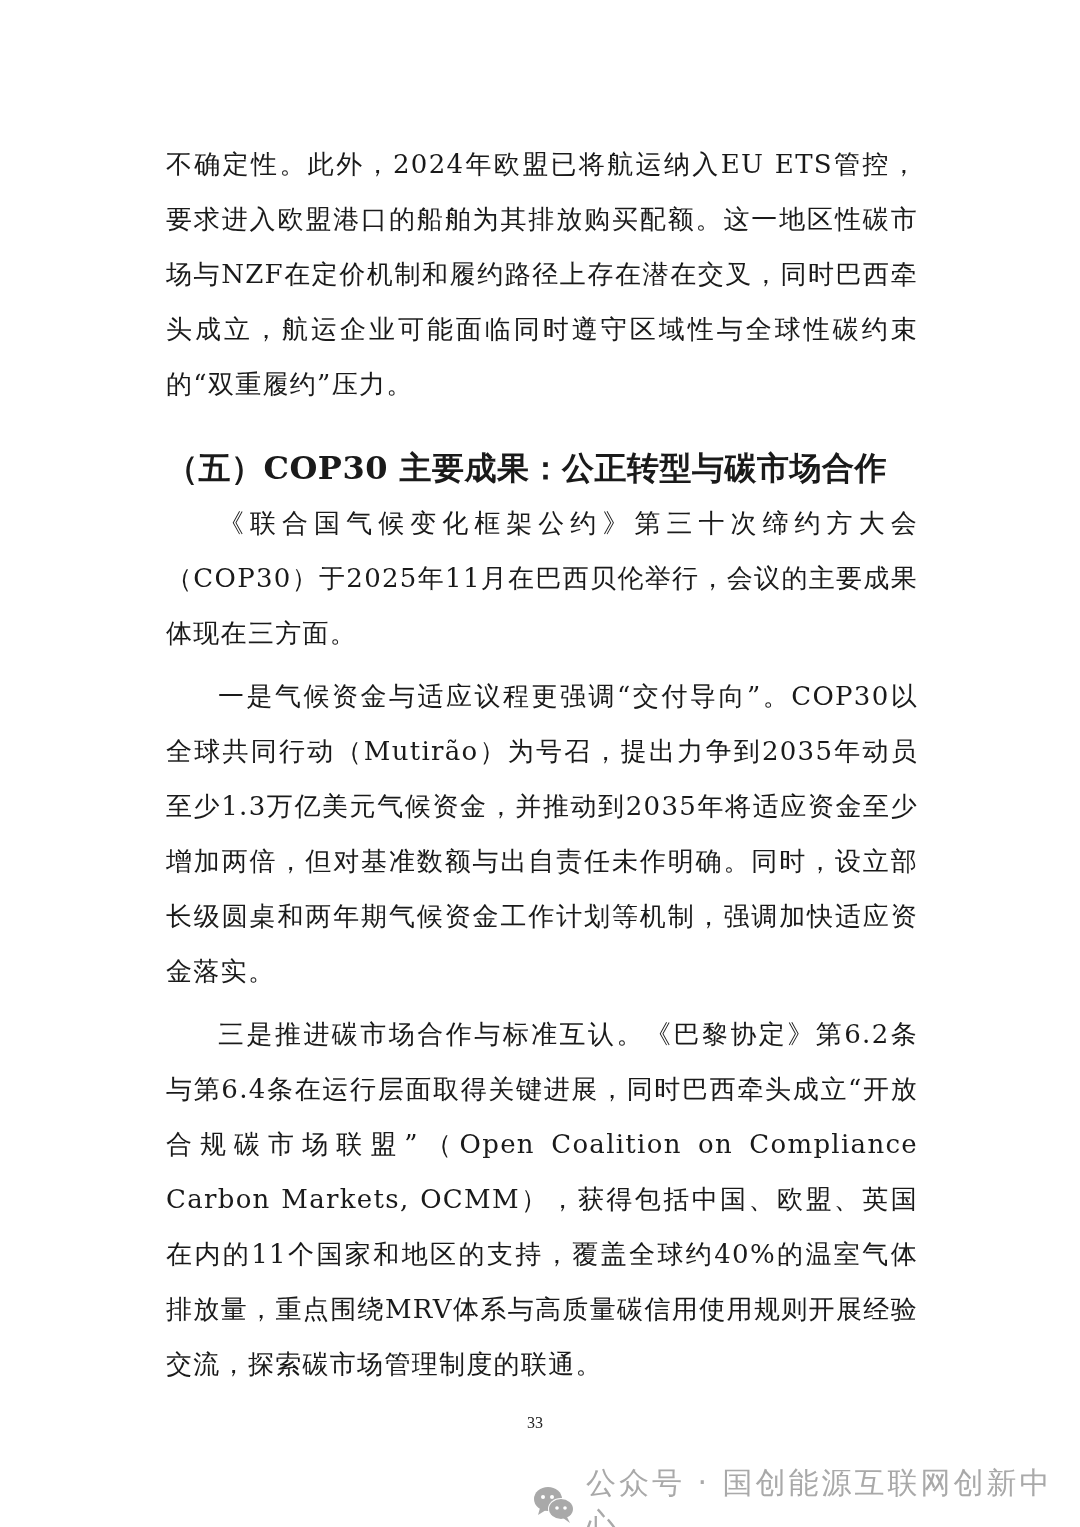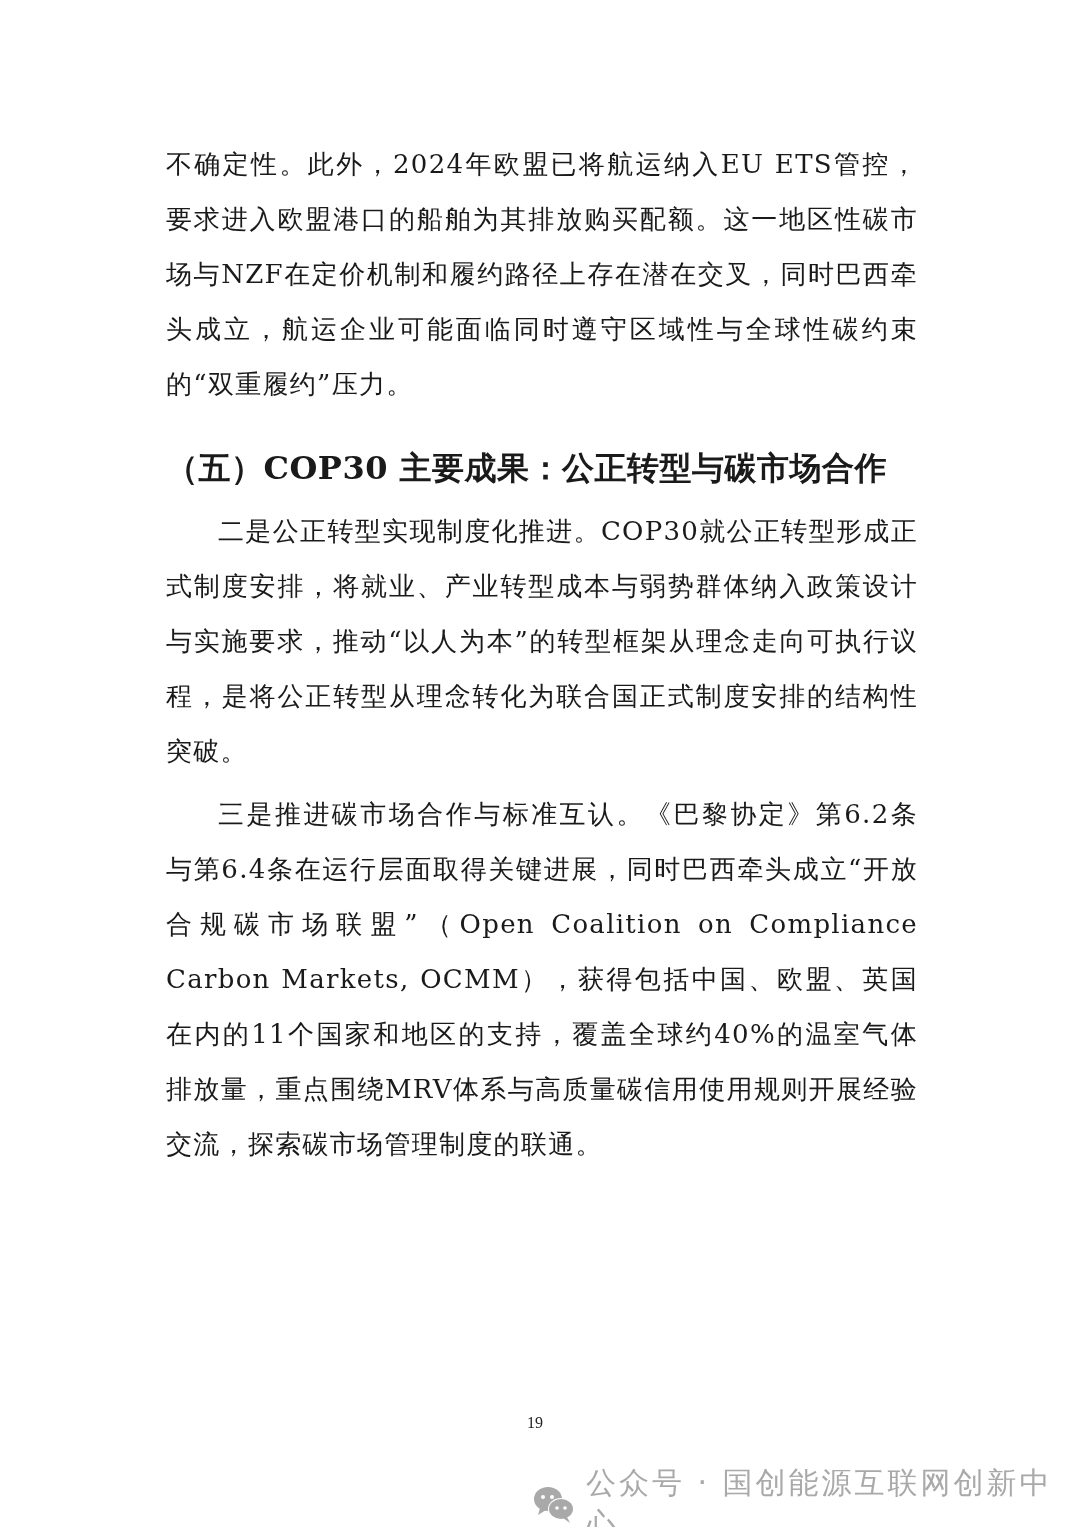--- a/index.html
+++ b/index.html
@@ -72,6 +72,7 @@
 <div class="page">
   <p class="para">不确定性。此外，2024年欧盟已将航运纳入EU ETS管控，要求进入欧盟港口的船舶为其排放购买配额。这一地区性碳市场与NZF在定价机制和履约路径上存在潜在交叉，同时巴西牵头成立，航运企业可能面临同时遵守区域性与全球性碳约束的“双重履约”压力。</p>
   <h2 class="heading gap-heading">（五）COP30 主要成果：公正转型与碳市场合作</h2>
+  <p class="para indent">《联合国气候变化框架公约》第三十次缔约方大会（COP30）于2025年11月在巴西贝伦举行，会议的主要成果体现在三方面。</p>
   <p class="para indent gap-para">二是公正转型实现制度化推进。COP30就公正转型形成正式制度安排，将就业、产业转型成本与弱势群体纳入政策设计与实施要求，推动“以人为本”的转型框架从理念走向可执行议程，是将公正转型从理念转化为联合国正式制度安排的结构性突破。</p>
   <p class="para indent gap-para">三是推进碳市场合作与标准互认。《巴黎协定》第6.2条与第6.4条在运行层面取得关键进展，同时巴西牵头成立“开放合规碳市场联盟”（Open Coalition on Compliance Carbon Markets, OCMM），获得包括中国、欧盟、英国在内的11个国家和地区的支持，覆盖全球约40%的温室气体排放量，重点围绕MRV体系与高质量碳信用使用规则开展经验交流，探索碳市场管理制度的联通。</p>
 </div>

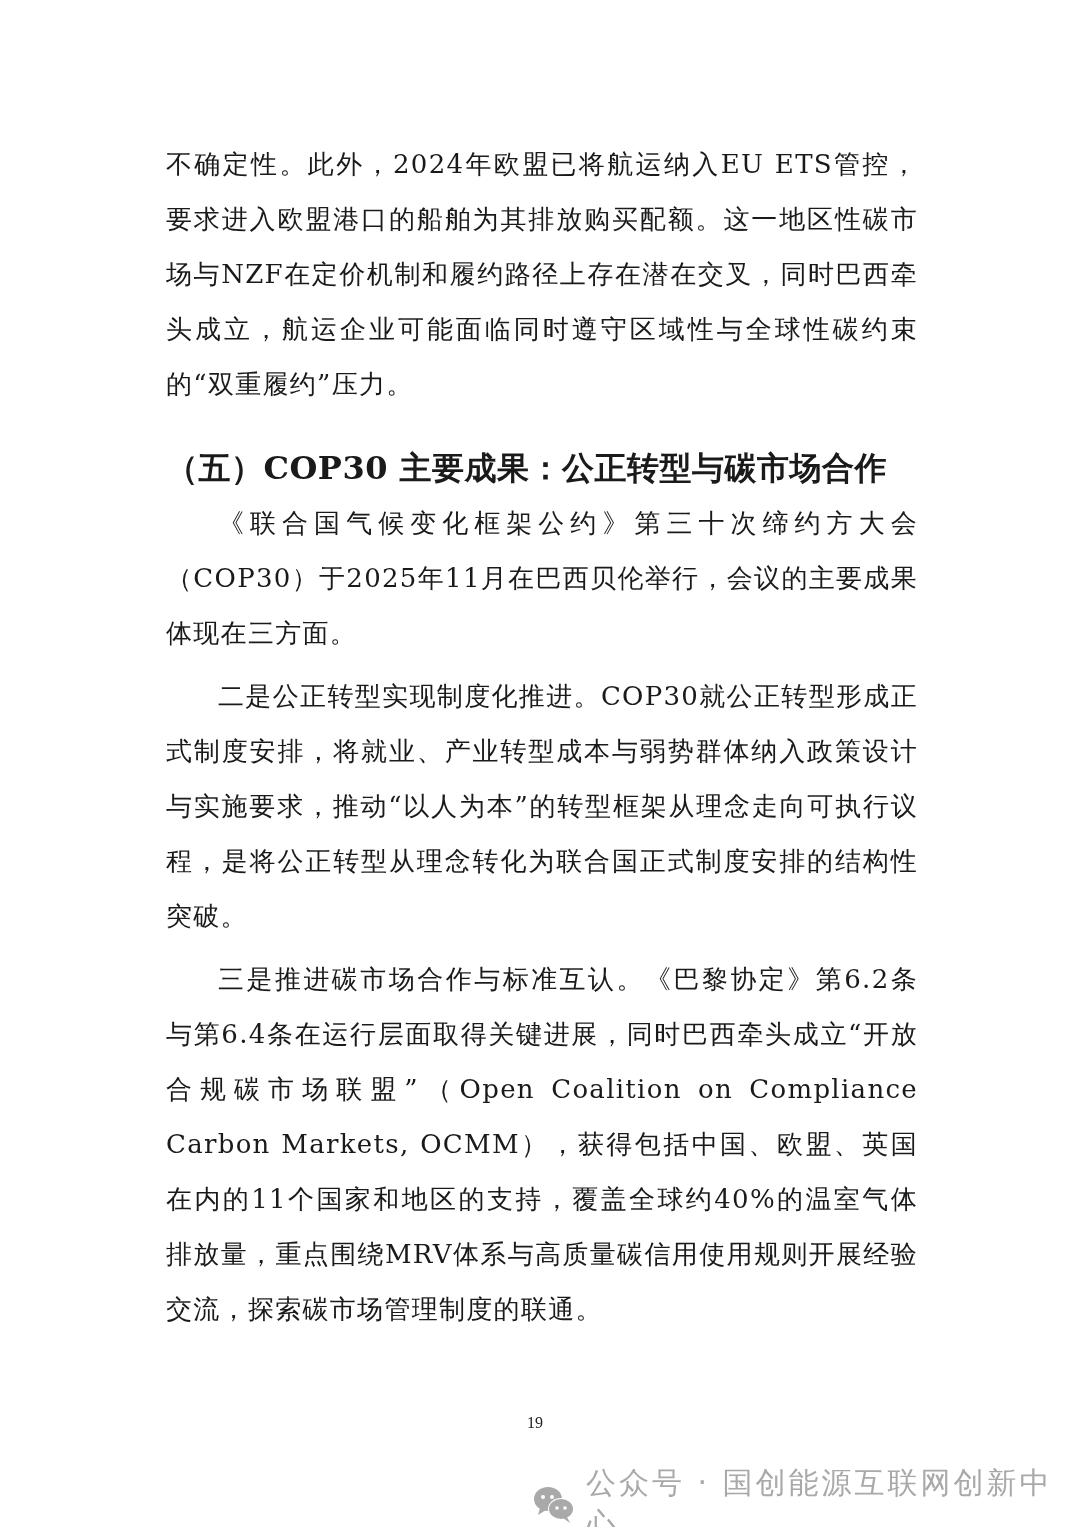--- a/index.html
+++ b/index.html
@@ -73,6 +73,7 @@
   <p class="para">不确定性。此外，2024年欧盟已将航运纳入EU ETS管控，要求进入欧盟港口的船舶为其排放购买配额。这一地区性碳市场与NZF在定价机制和履约路径上存在潜在交叉，同时巴西牵头成立，航运企业可能面临同时遵守区域性与全球性碳约束的“双重履约”压力。</p>
   <h2 class="heading gap-heading">（五）COP30 主要成果：公正转型与碳市场合作</h2>
   <p class="para indent">《联合国气候变化框架公约》第三十次缔约方大会（COP30）于2025年11月在巴西贝伦举行，会议的主要成果体现在三方面。</p>
+  <p class="para indent gap-para">一是气候资金与适应议程更强调“交付导向”。COP30以全球共同行动（Mutirão）为号召，提出力争到2035年动员至少1.3万亿美元气候资金，并推动到2035年将适应资金至少增加两倍，但对基准数额与出自责任未作明确。同时，设立部长级圆桌和两年期气候资金工作计划等机制，强调加快适应资金落实。</p>
   <p class="para indent gap-para">二是公正转型实现制度化推进。COP30就公正转型形成正式制度安排，将就业、产业转型成本与弱势群体纳入政策设计与实施要求，推动“以人为本”的转型框架从理念走向可执行议程，是将公正转型从理念转化为联合国正式制度安排的结构性突破。</p>
   <p class="para indent gap-para">三是推进碳市场合作与标准互认。《巴黎协定》第6.2条与第6.4条在运行层面取得关键进展，同时巴西牵头成立“开放合规碳市场联盟”（Open Coalition on Compliance Carbon Markets, OCMM），获得包括中国、欧盟、英国在内的11个国家和地区的支持，覆盖全球约40%的温室气体排放量，重点围绕MRV体系与高质量碳信用使用规则开展经验交流，探索碳市场管理制度的联通。</p>
 </div>

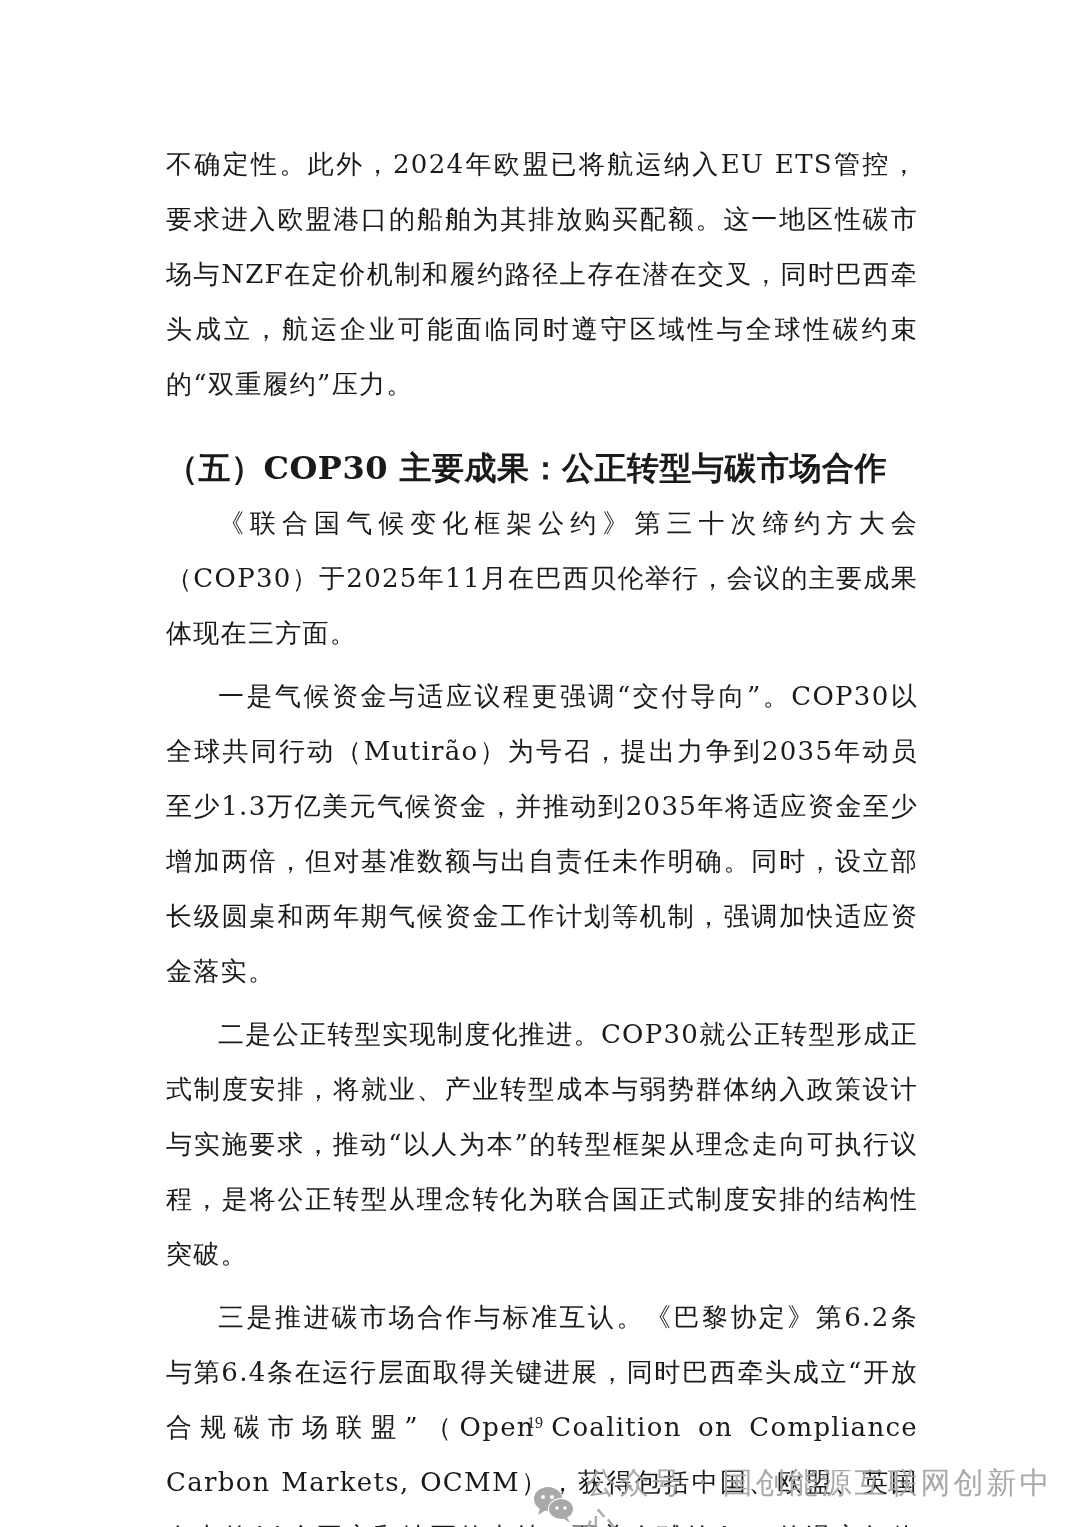--- a/index.html
+++ b/index.html
@@ -74,7 +74,6 @@
   <h2 class="heading gap-heading">（五）COP30 主要成果：公正转型与碳市场合作</h2>
   <p class="para indent">《联合国气候变化框架公约》第三十次缔约方大会（COP30）于2025年11月在巴西贝伦举行，会议的主要成果体现在三方面。</p>
   <p class="para indent gap-para">一是气候资金与适应议程更强调“交付导向”。COP30以全球共同行动（Mutirão）为号召，提出力争到2035年动员至少1.3万亿美元气候资金，并推动到2035年将适应资金至少增加两倍，但对基准数额与出自责任未作明确。同时，设立部长级圆桌和两年期气候资金工作计划等机制，强调加快适应资金落实。</p>
-  <p class="para indent gap-para">二是公正转型实现制度化推进。COP30就公正转型形成正式制度安排，将就业、产业转型成本与弱势群体纳入政策设计与实施要求，推动“以人为本”的转型框架从理念走向可执行议程，是将公正转型从理念转化为联合国正式制度安排的结构性突破。</p>
   <p class="para indent gap-para">三是推进碳市场合作与标准互认。《巴黎协定》第6.2条与第6.4条在运行层面取得关键进展，同时巴西牵头成立“开放合规碳市场联盟”（Open Coalition on Compliance Carbon Markets, OCMM），获得包括中国、欧盟、英国在内的11个国家和地区的支持，覆盖全球约40%的温室气体排放量，重点围绕MRV体系与高质量碳信用使用规则开展经验交流，探索碳市场管理制度的联通。</p>
 </div>
 

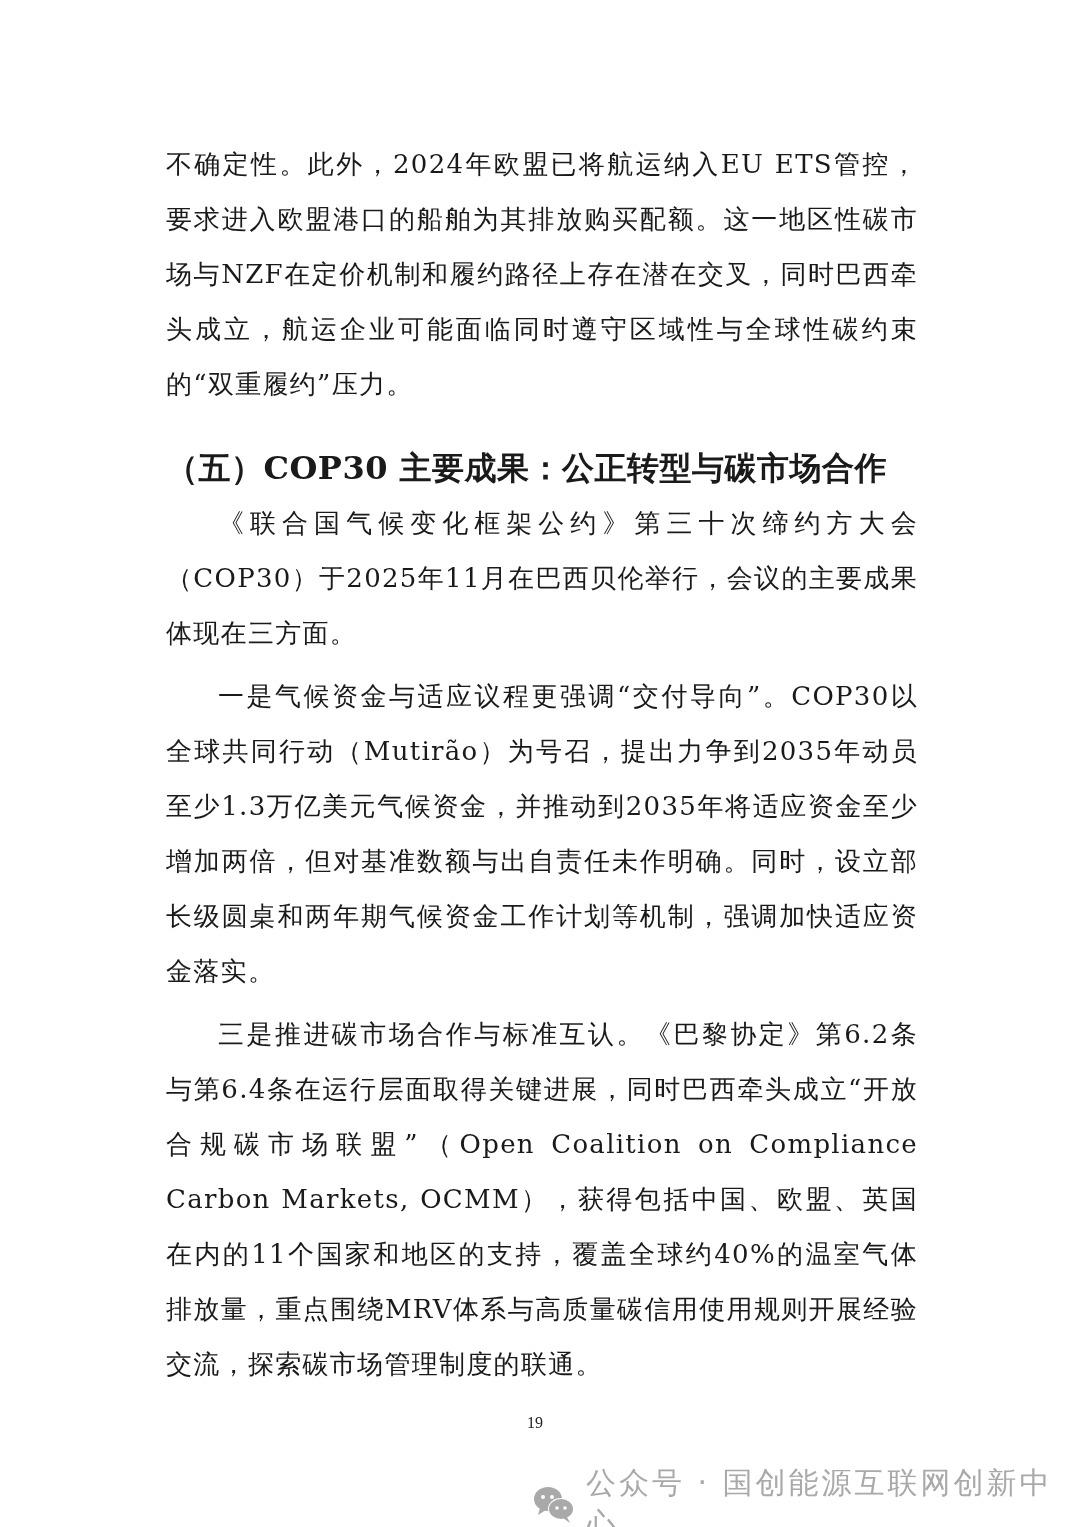--- a/index.html
+++ b/index.html
@@ -77,7 +77,7 @@
   <p class="para indent gap-para">三是推进碳市场合作与标准互认。《巴黎协定》第6.2条与第6.4条在运行层面取得关键进展，同时巴西牵头成立“开放合规碳市场联盟”（Open Coalition on Compliance Carbon Markets, OCMM），获得包括中国、欧盟、英国在内的11个国家和地区的支持，覆盖全球约40%的温室气体排放量，重点围绕MRV体系与高质量碳信用使用规则开展经验交流，探索碳市场管理制度的联通。</p>
 </div>
 
-<div class="page-number">19</div>
+<div class="page-number">33</div>
 
 <div class="watermark">
   <span class="wechat-icon">

